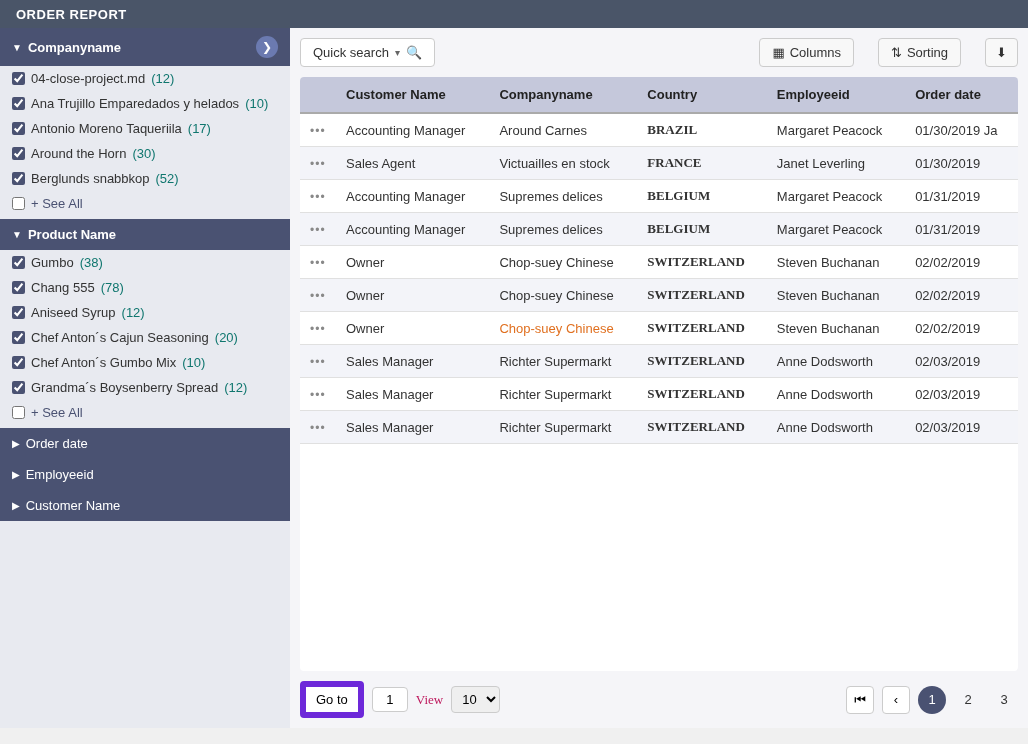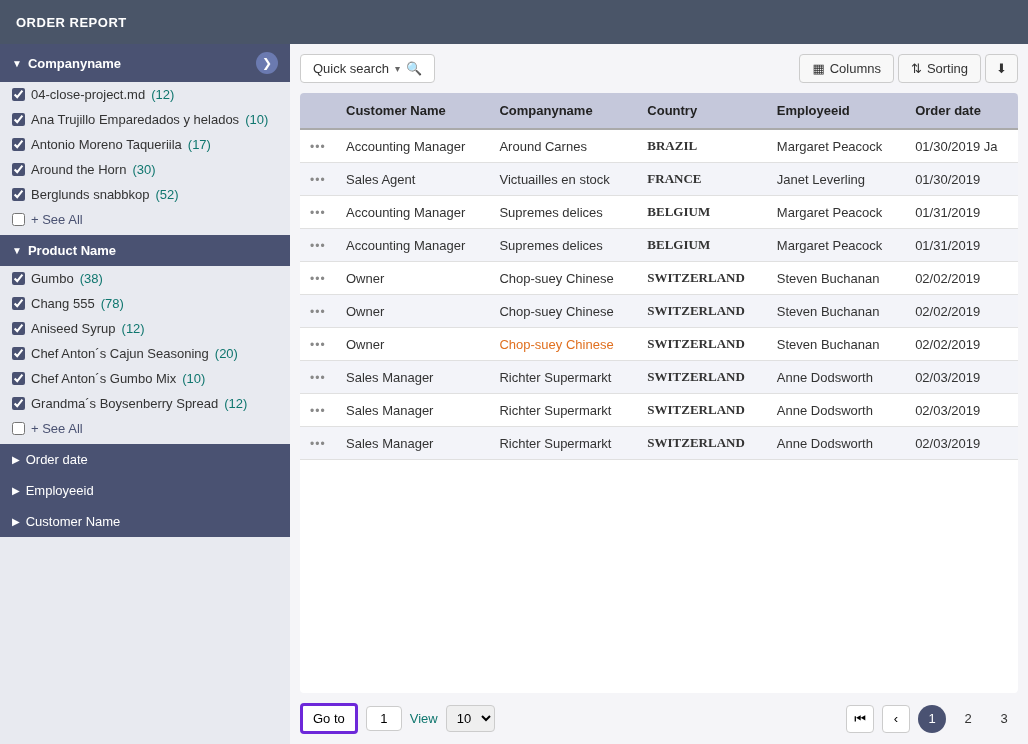--- a/index.html
+++ b/index.html
@@ -13,7 +13,7 @@
       font-size: 15px;
       font-weight: bold;
       letter-spacing: 0.5px;
-      height: 44px;
+      height: 28px;
       display: flex;
       align-items: center;
     }

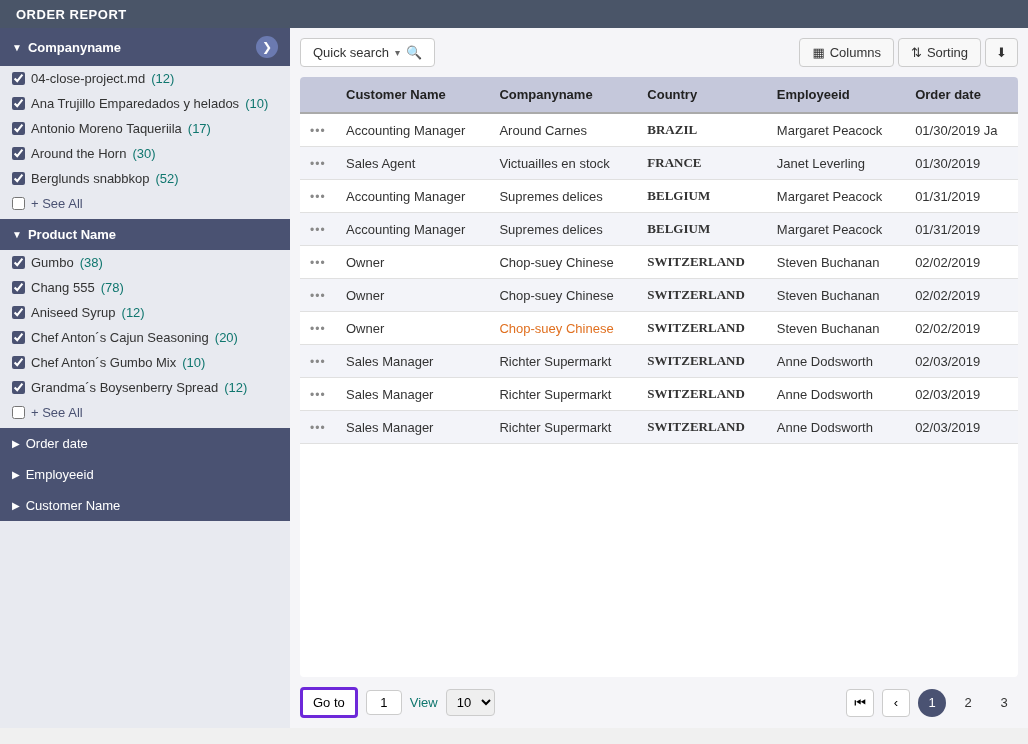--- a/index.html
+++ b/index.html
@@ -112,7 +112,7 @@
       display: flex;
       align-items: center;
       margin-bottom: 10px;
-      gap: 4px;
+      gap: 24px;
     }
     .quick-search-btn {
       display: flex;

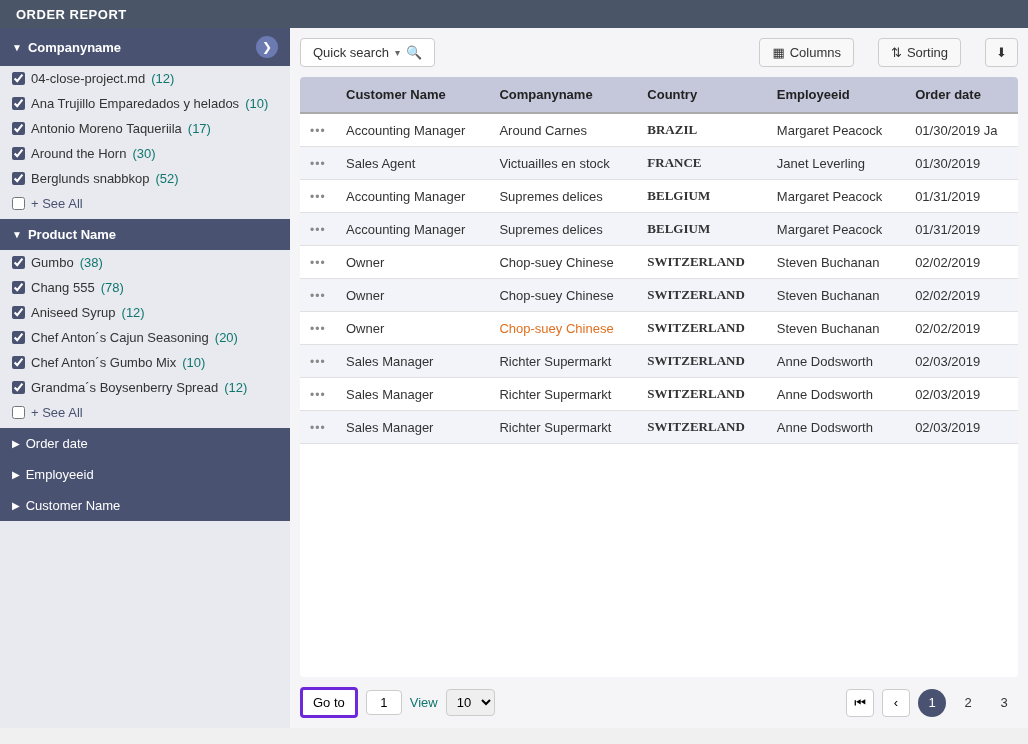--- a/index.html
+++ b/index.html
@@ -207,7 +207,7 @@
       gap: 8px;
     }
     .goto-btn {
-      border: 3px solid #6d28d9;
+      border: 6px solid #6d28d9;
       background: white;
       padding: 5px 10px;
       border-radius: 4px;

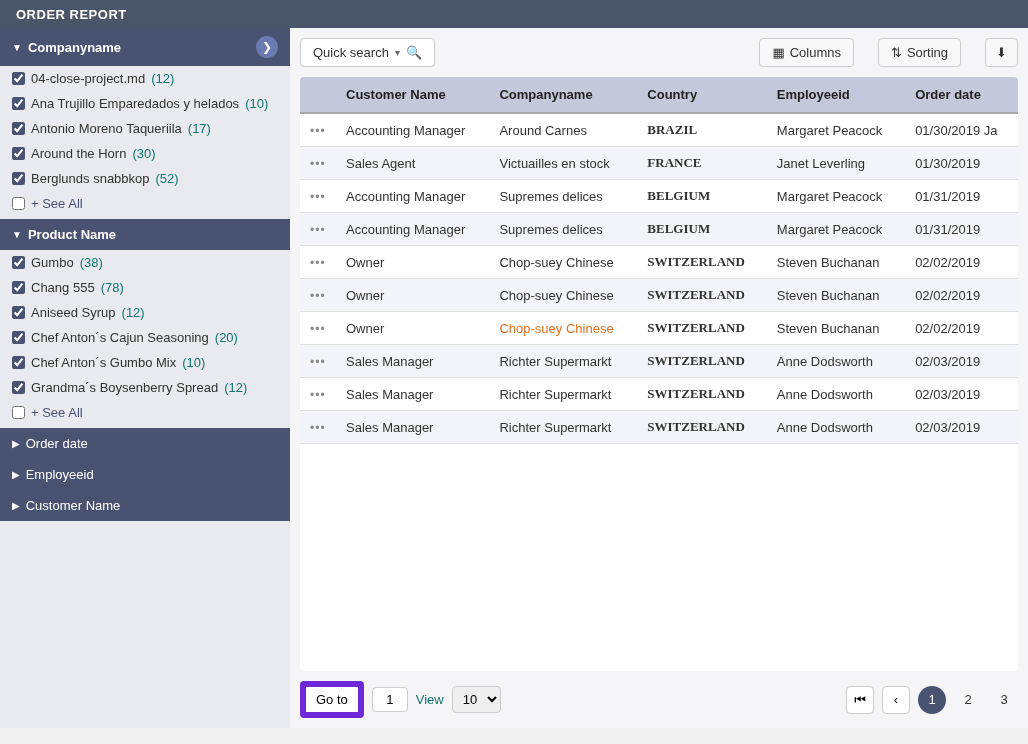--- a/index.html
+++ b/index.html
@@ -222,7 +222,7 @@
       border-radius: 4px;
       font-size: 13px;
     }
-    .view-label { color: #0f766e; }
+    .view-label { color: #be185d; font-family: Liberation Serif, serif; }
     .view-select {
       border: 1px solid #ccc;
       padding: 4px 6px;

